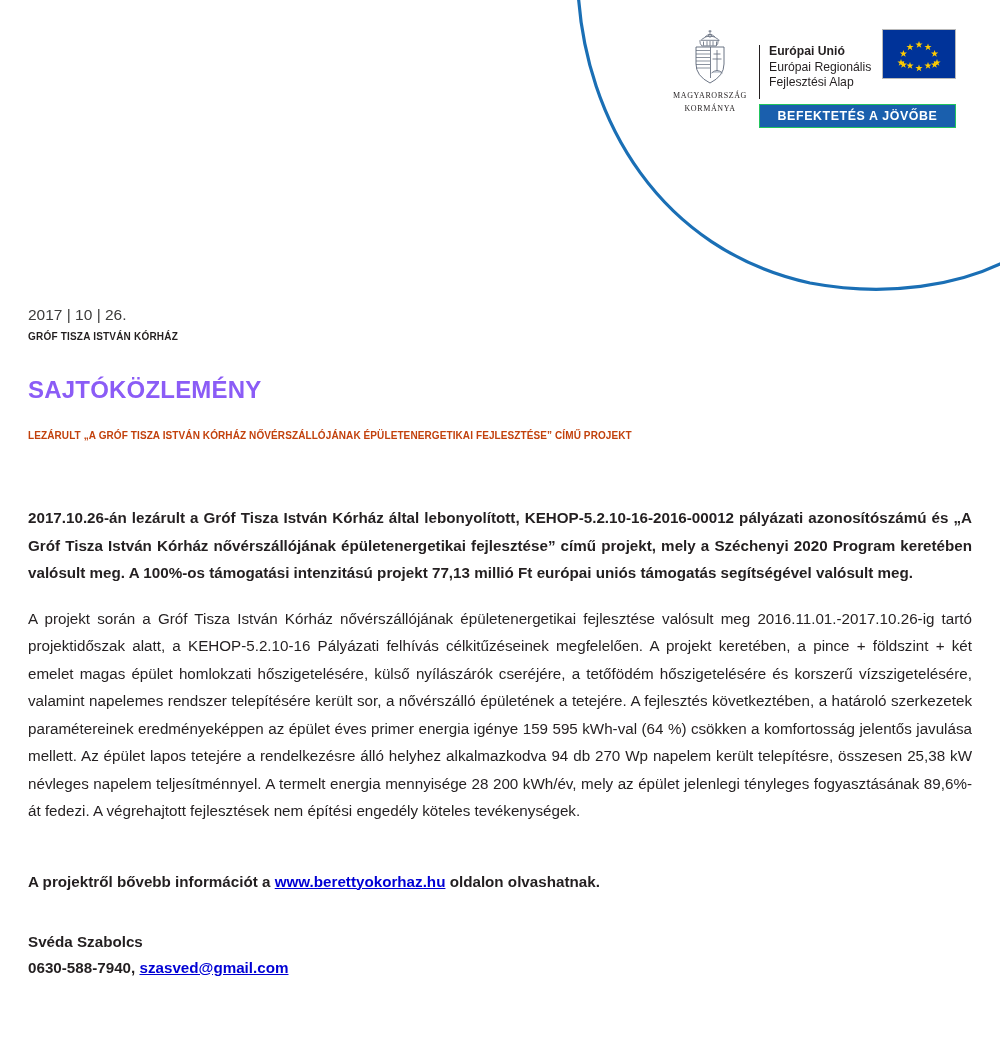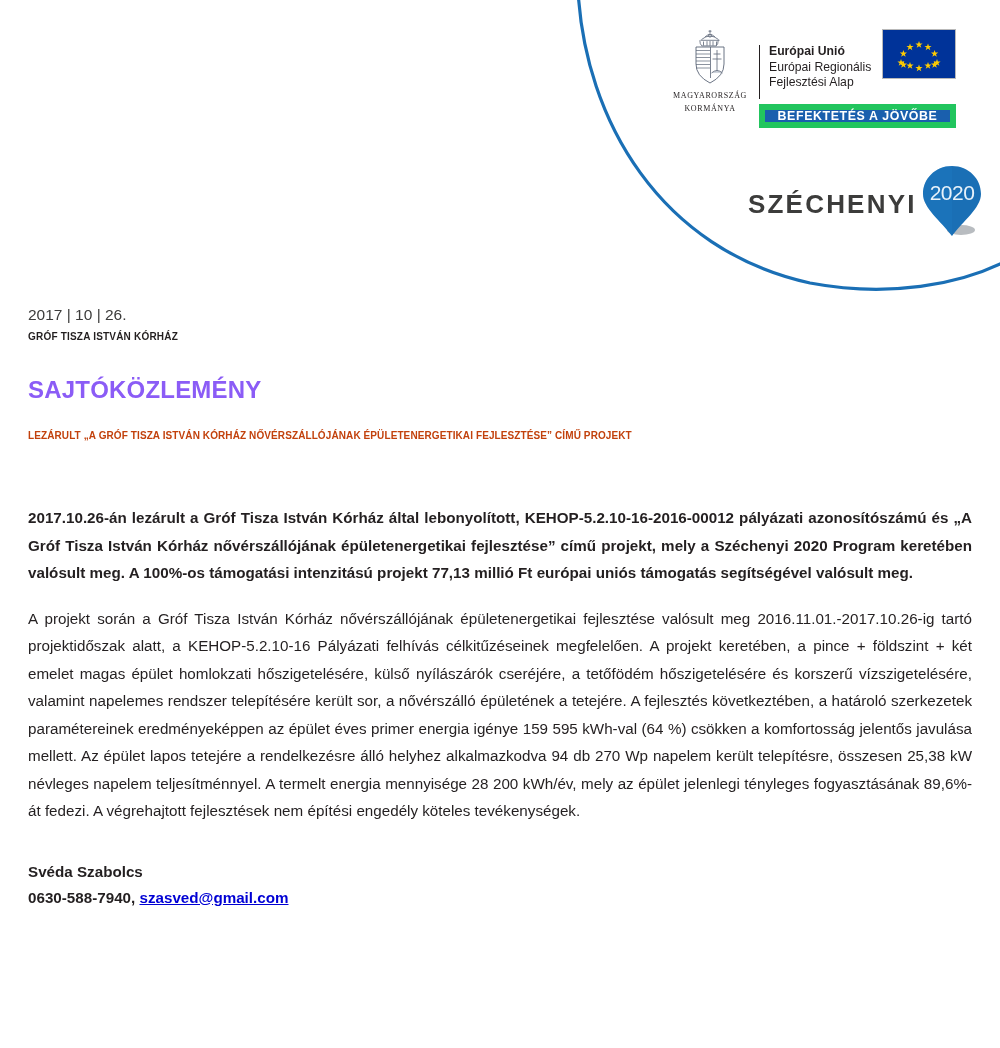--- a/index.html
+++ b/index.html
@@ -99,7 +99,7 @@
     width: 197px;
     height: 24px;
     background: #1a5fad;
-    border: 6px solid #22c55e;
+    border: 1px solid #22c55e;
     box-sizing: border-box;
     color: #ffffff;
     font-size: 12.4px;

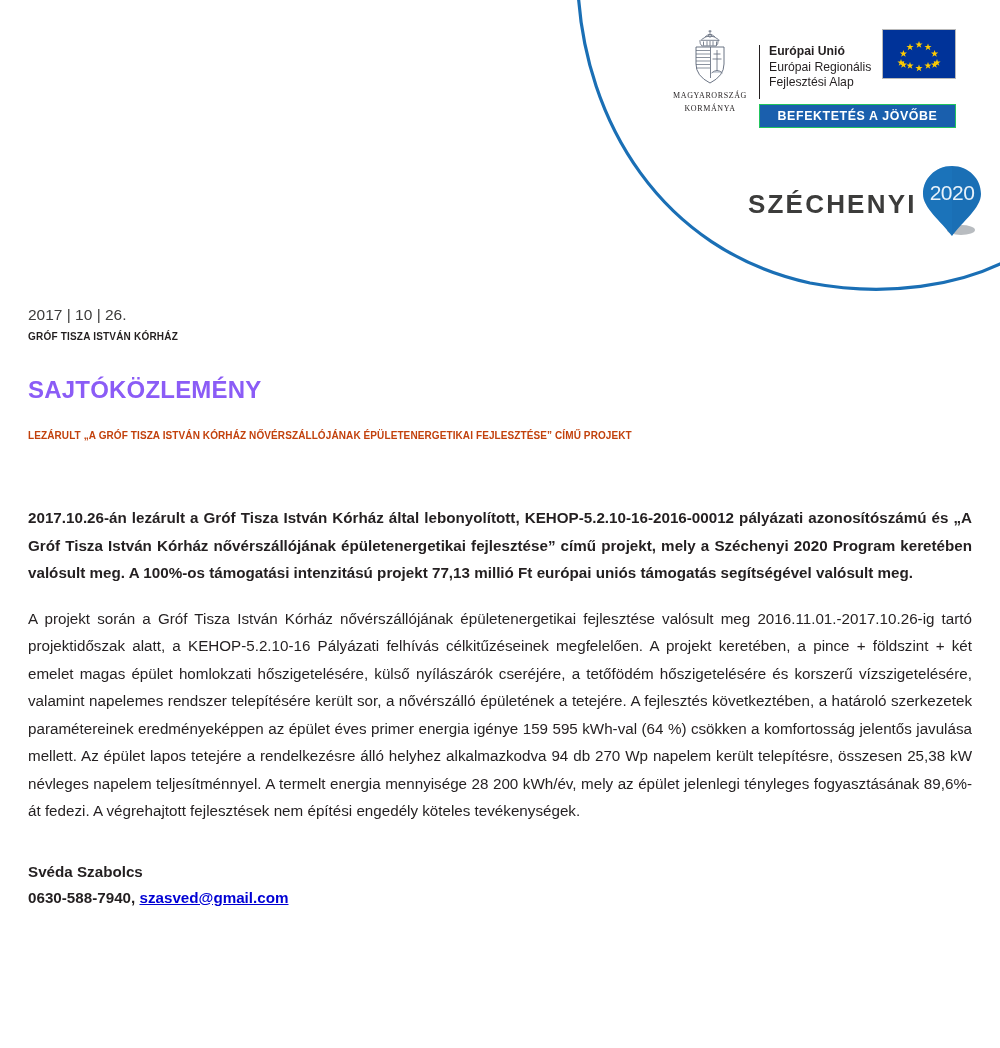--- a/index.html
+++ b/index.html
@@ -278,15 +278,6 @@
     </div>
   </div>
 
-  <div class="szechenyi">
-    <div class="szechenyi-word">SZÉCHENYI</div>
-    <svg class="szechenyi-pin" width="66" height="76" viewBox="0 0 66 76" aria-hidden="true">
-      <ellipse cx="40" cy="66" rx="14" ry="5" fill="#b8bcc0"></ellipse>
-      <path d="M31 2 C14 2, 2 15, 2 30 C2 44, 20 57, 31 72 C42 57, 60 44, 60 30 C60 15, 48 2, 31 2 Z" fill="#1a6fb5"></path>
-      <path d="M31 72 C20 57, 2 44, 2 30 C2 15, 14 2, 31 2 Z" fill="#1f7ac4" opacity="0.35"></path>
-      <text x="31" y="36" text-anchor="middle" font-family="'Liberation Sans', sans-serif" font-size="21" fill="#e8f2fa" letter-spacing="-0.5">2020</text>
-    </svg>
-  </div>
 
   <div class="content">
 

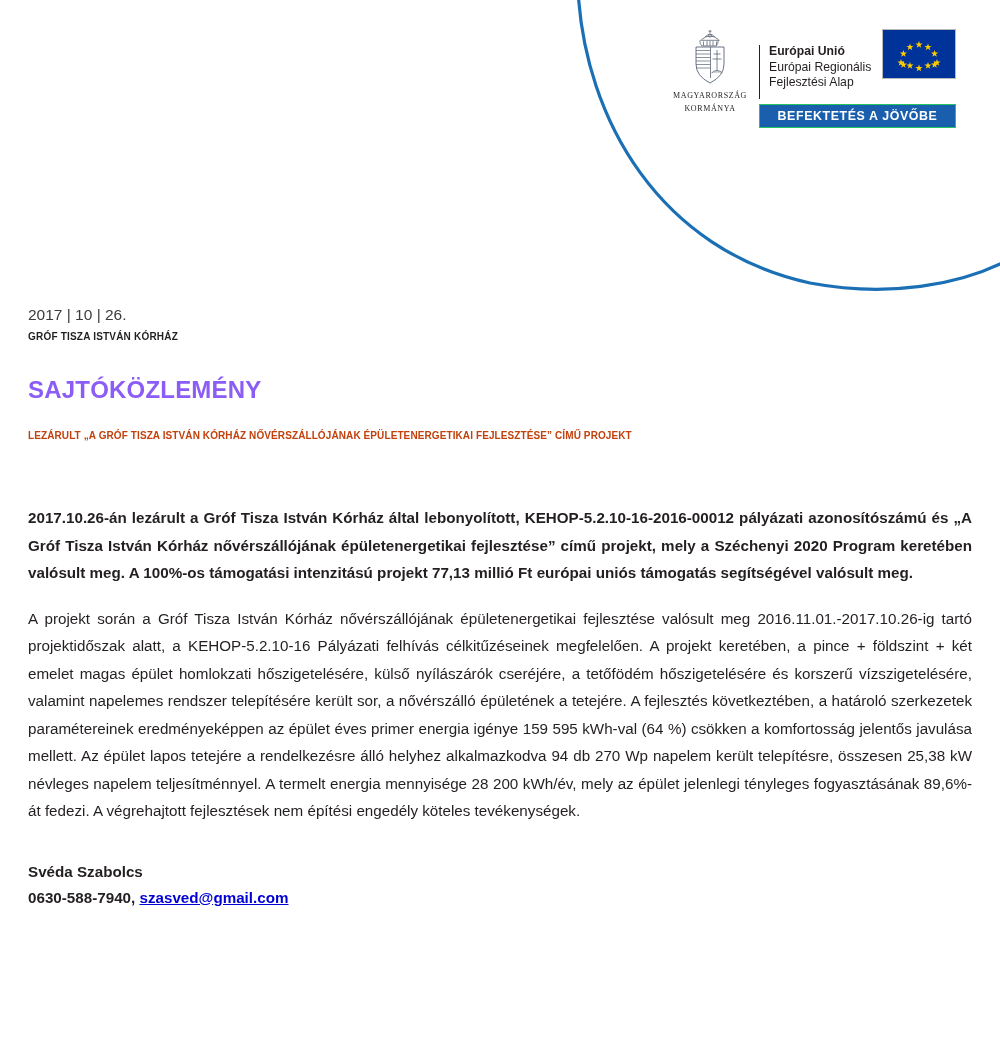--- a/index.html
+++ b/index.html
@@ -292,6 +292,9 @@
 
     <div class="body-par">A projekt során a Gróf Tisza István Kórház nővérszállójának épületenergetikai fejlesztése valósult meg 2016.11.01.-2017.10.26-ig tartó projektidőszak alatt, a KEHOP-5.2.10-16 Pályázati felhívás célkitűzéseinek megfelelően. A projekt keretében, a pince + földszint + két emelet magas épület homlokzati hőszigetelésére, külső nyílászárók cseréjére, a tetőfödém hőszigetelésére és korszerű vízszigetelésére, valamint napelemes rendszer telepítésére került sor, a nővérszálló épületének a tetejére. A fejlesztés következtében, a határoló szerkezetek paramétereinek eredményeképpen az épület éves primer energia igénye 159 595 kWh-val (64 %) csökken a komfortosság jelentős javulása mellett. Az épület lapos tetejére a rendelkezésre álló helyhez alkalmazkodva 94 db 270 Wp napelem került telepítésre, összesen 25,38 kW névleges napelem teljesítménnyel. A termelt energia mennyisége 28 200 kWh/év, mely az épület jelenlegi tényleges fogyasztásának 89,6%-át fedezi. A végrehajtott fejlesztések nem építési engedély köteles tevékenységek.</div>
 
+    <div class="info-line">
+      <span>A projektről bővebb információt a </span><a class="doc-link" href="#">www.berettyokorhaz.hu</a><span> oldalon olvashatnak.</span>
+    </div>
 
     <div class="contact">
       <div>Svéda Szabolcs</div>

